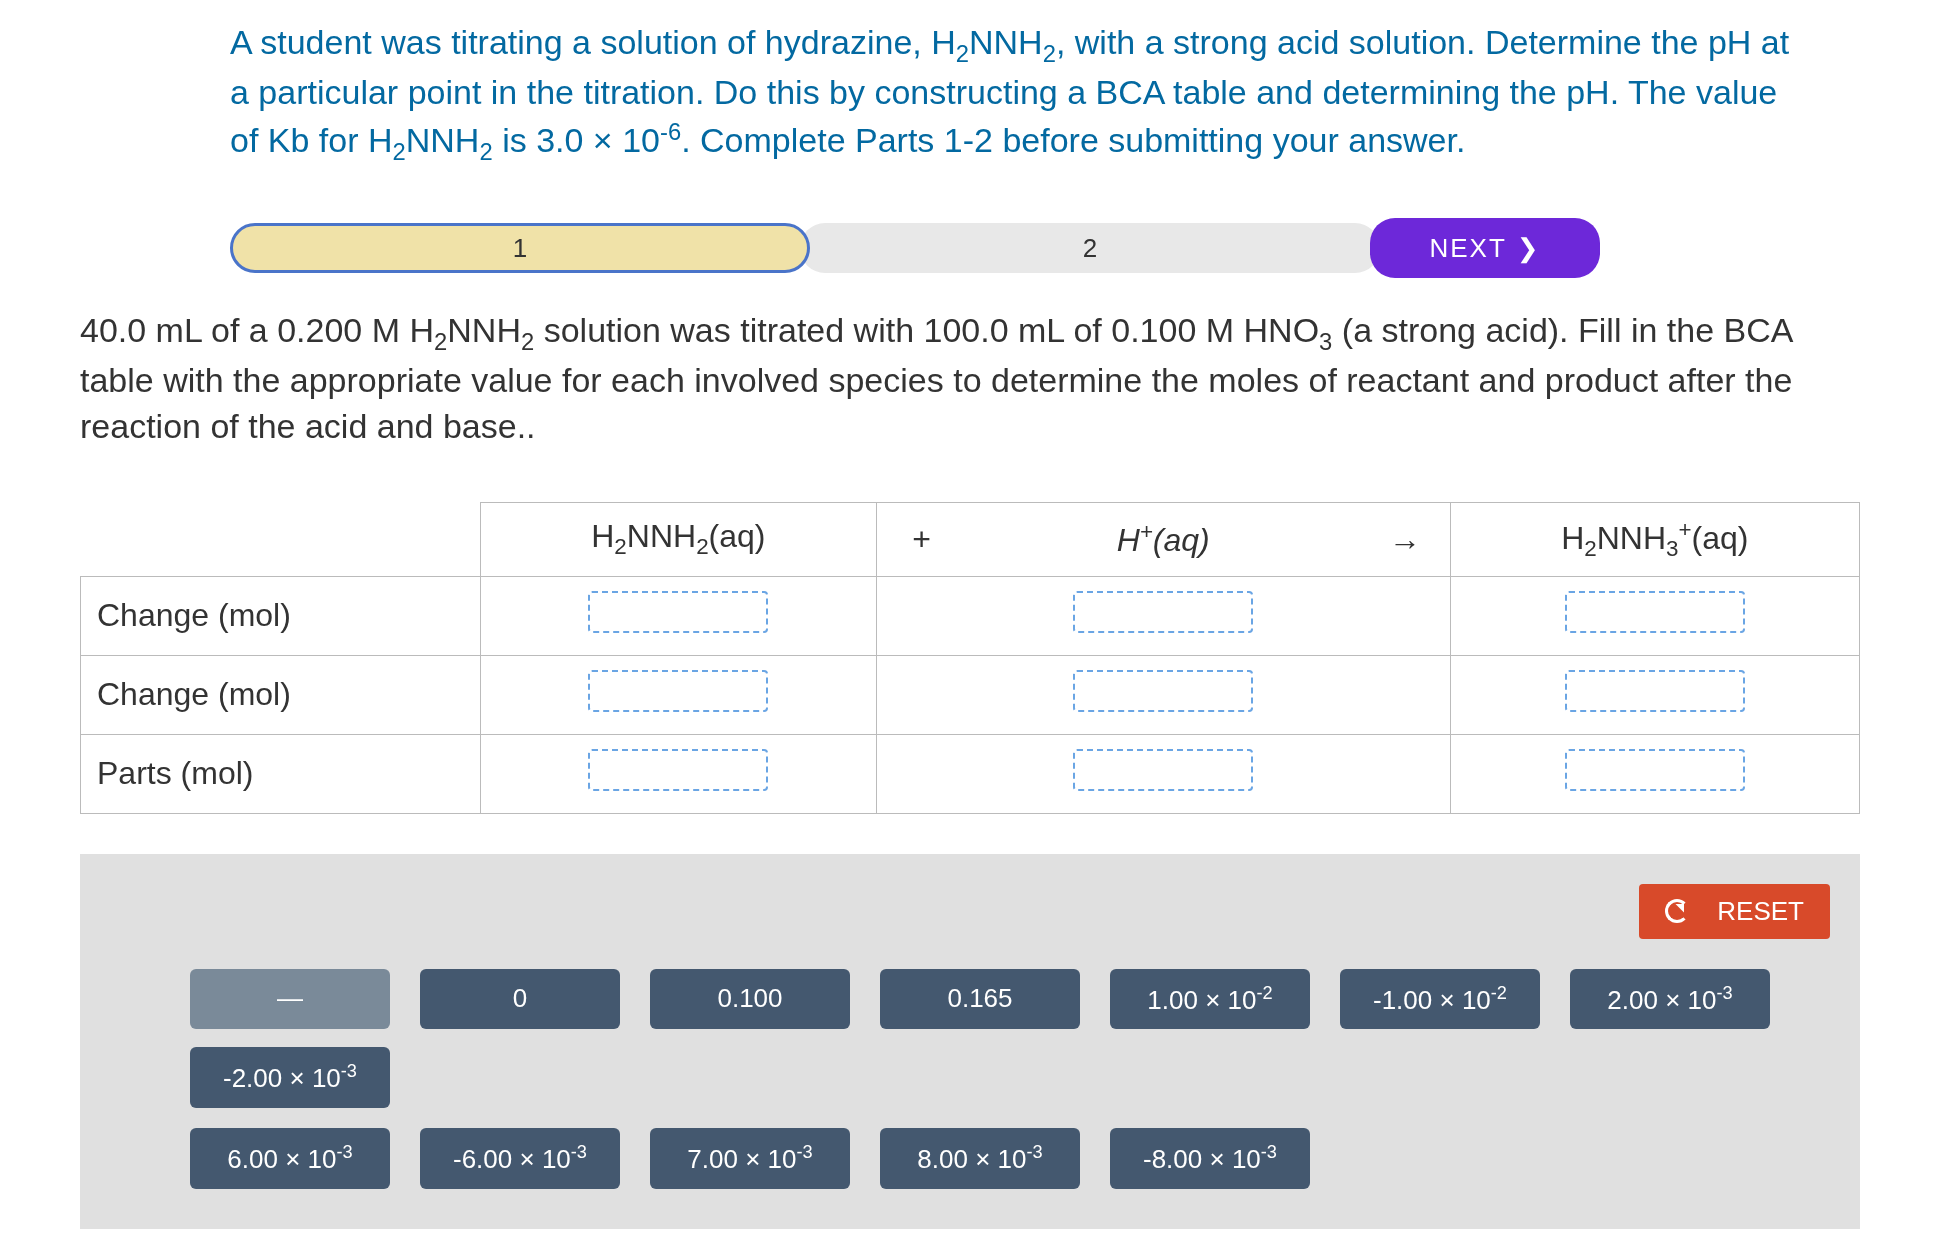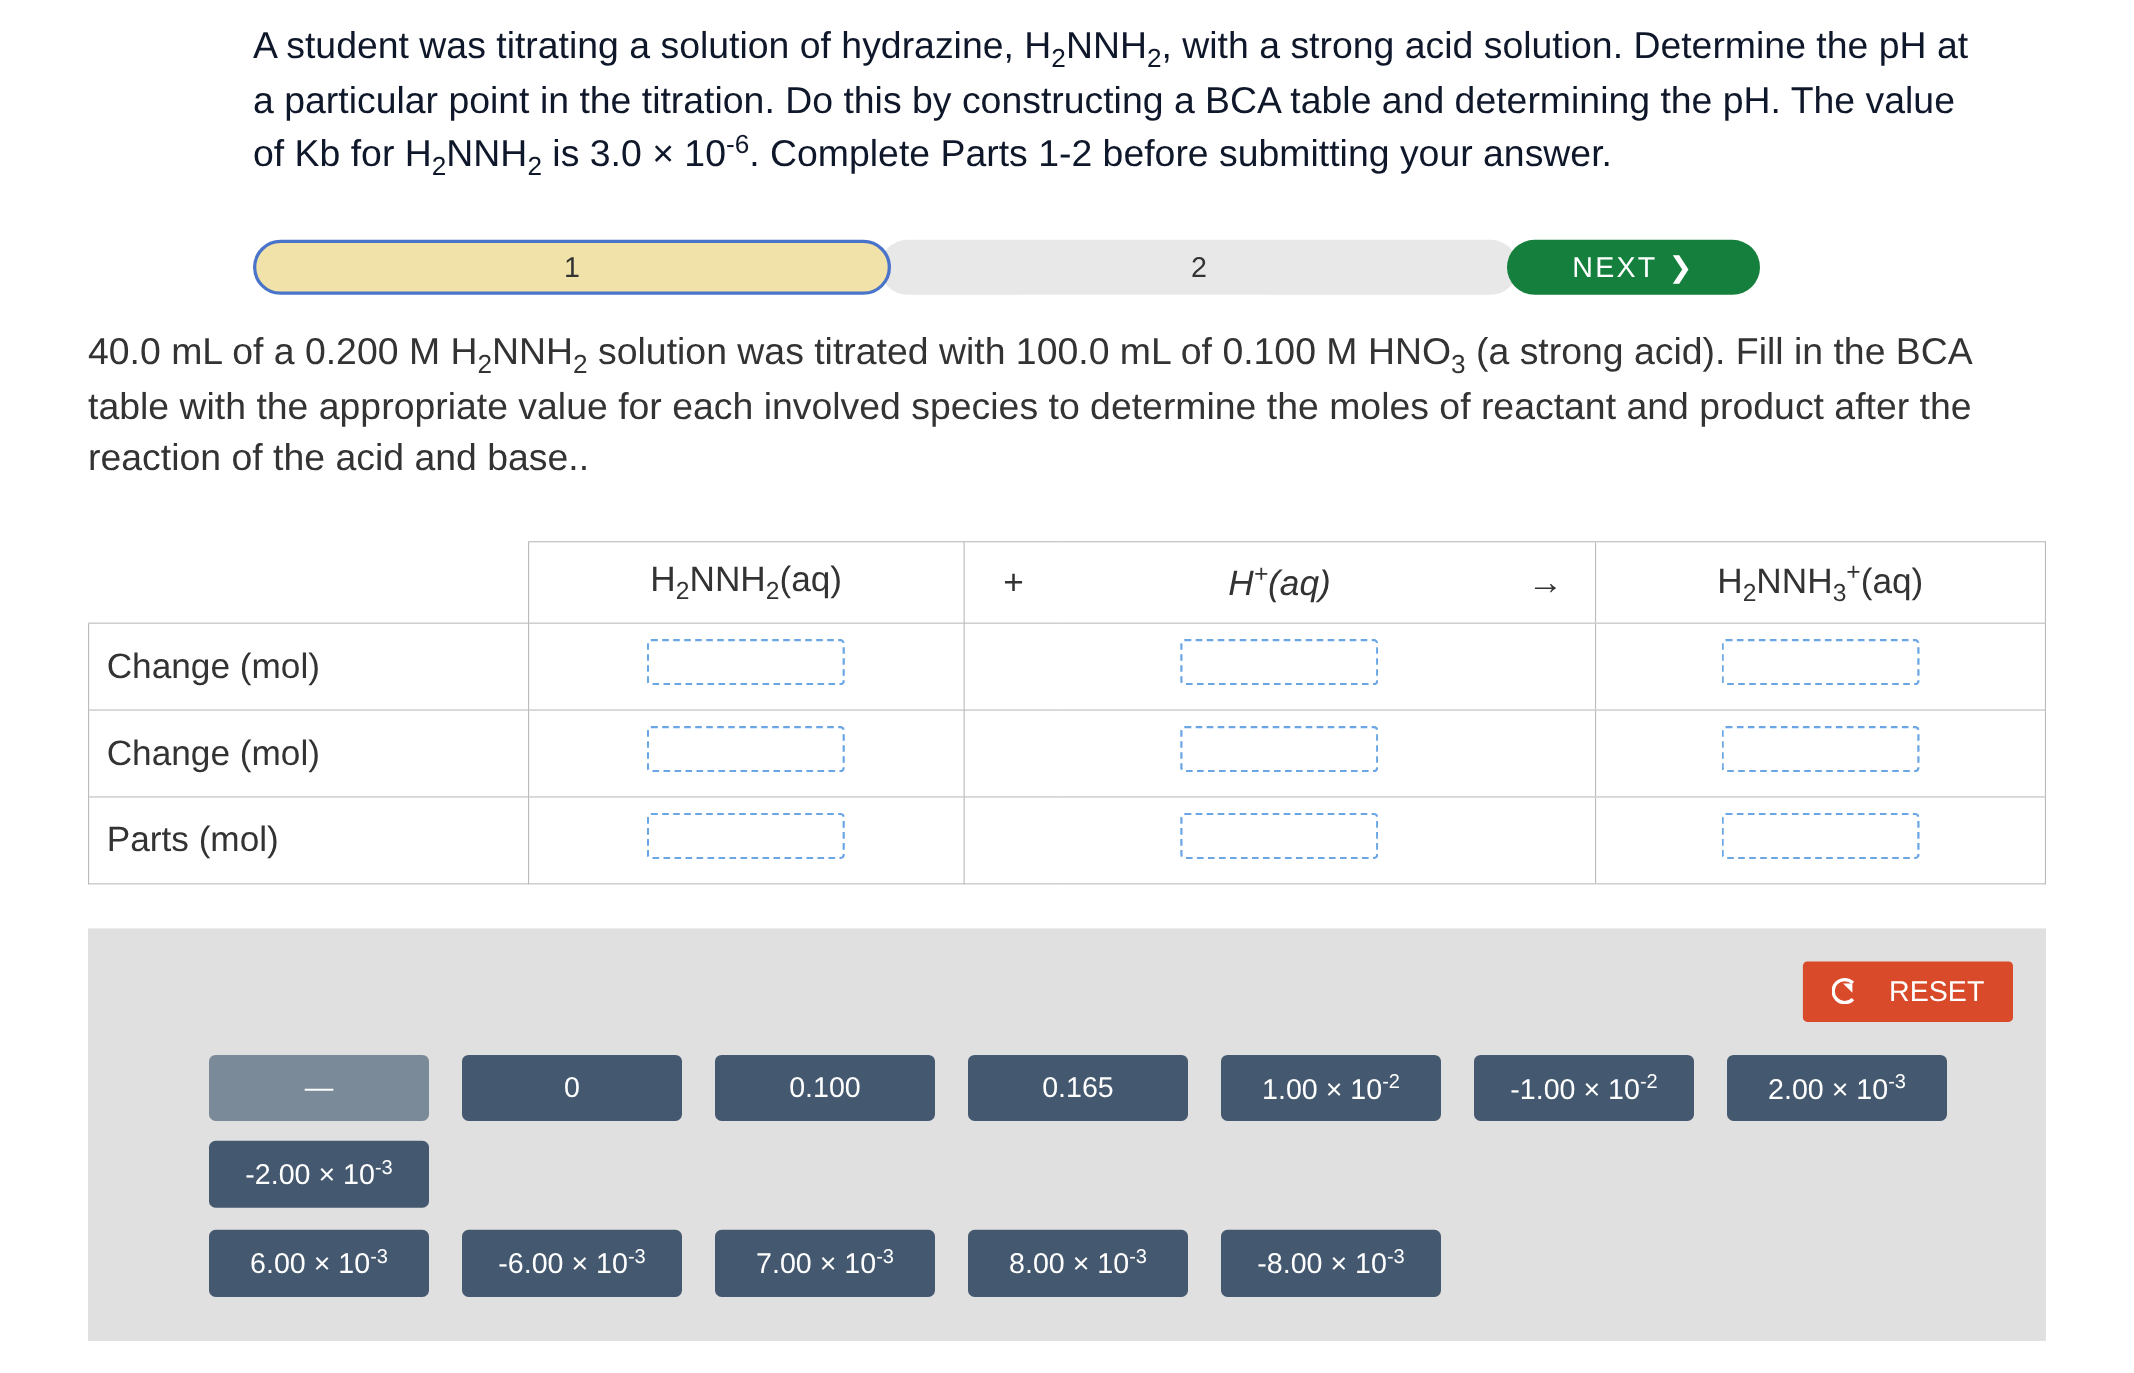--- a/index.html
+++ b/index.html
@@ -4,7 +4,7 @@
 <style>
 * { box-sizing: border-box; margin: 0; padding: 0; }
 body { font-family: Arial, Helvetica, sans-serif; background: #fff; width: 1940px; height: 1248px; padding: 20px 80px 20px 80px; color: #333; }
-.question-text { font-size: 34px; line-height: 1.35; margin: 0 0 50px 150px; max-width: 1560px; color: #0f172a;}
+.question-text { font-size: 34px; line-height: 1.35; margin: 0 0 50px 150px; max-width: 1560px; color: #0369a1;}
 .nav-row { display: flex; align-items: center; margin-bottom: 30px; padding-left:150px; }
 .pill-container { display: flex; align-items: center; }
 .pill { height: 50px; border-radius: 25px; display: flex; align-items: center; justify-content: center; font-size: 26px; cursor: pointer; }

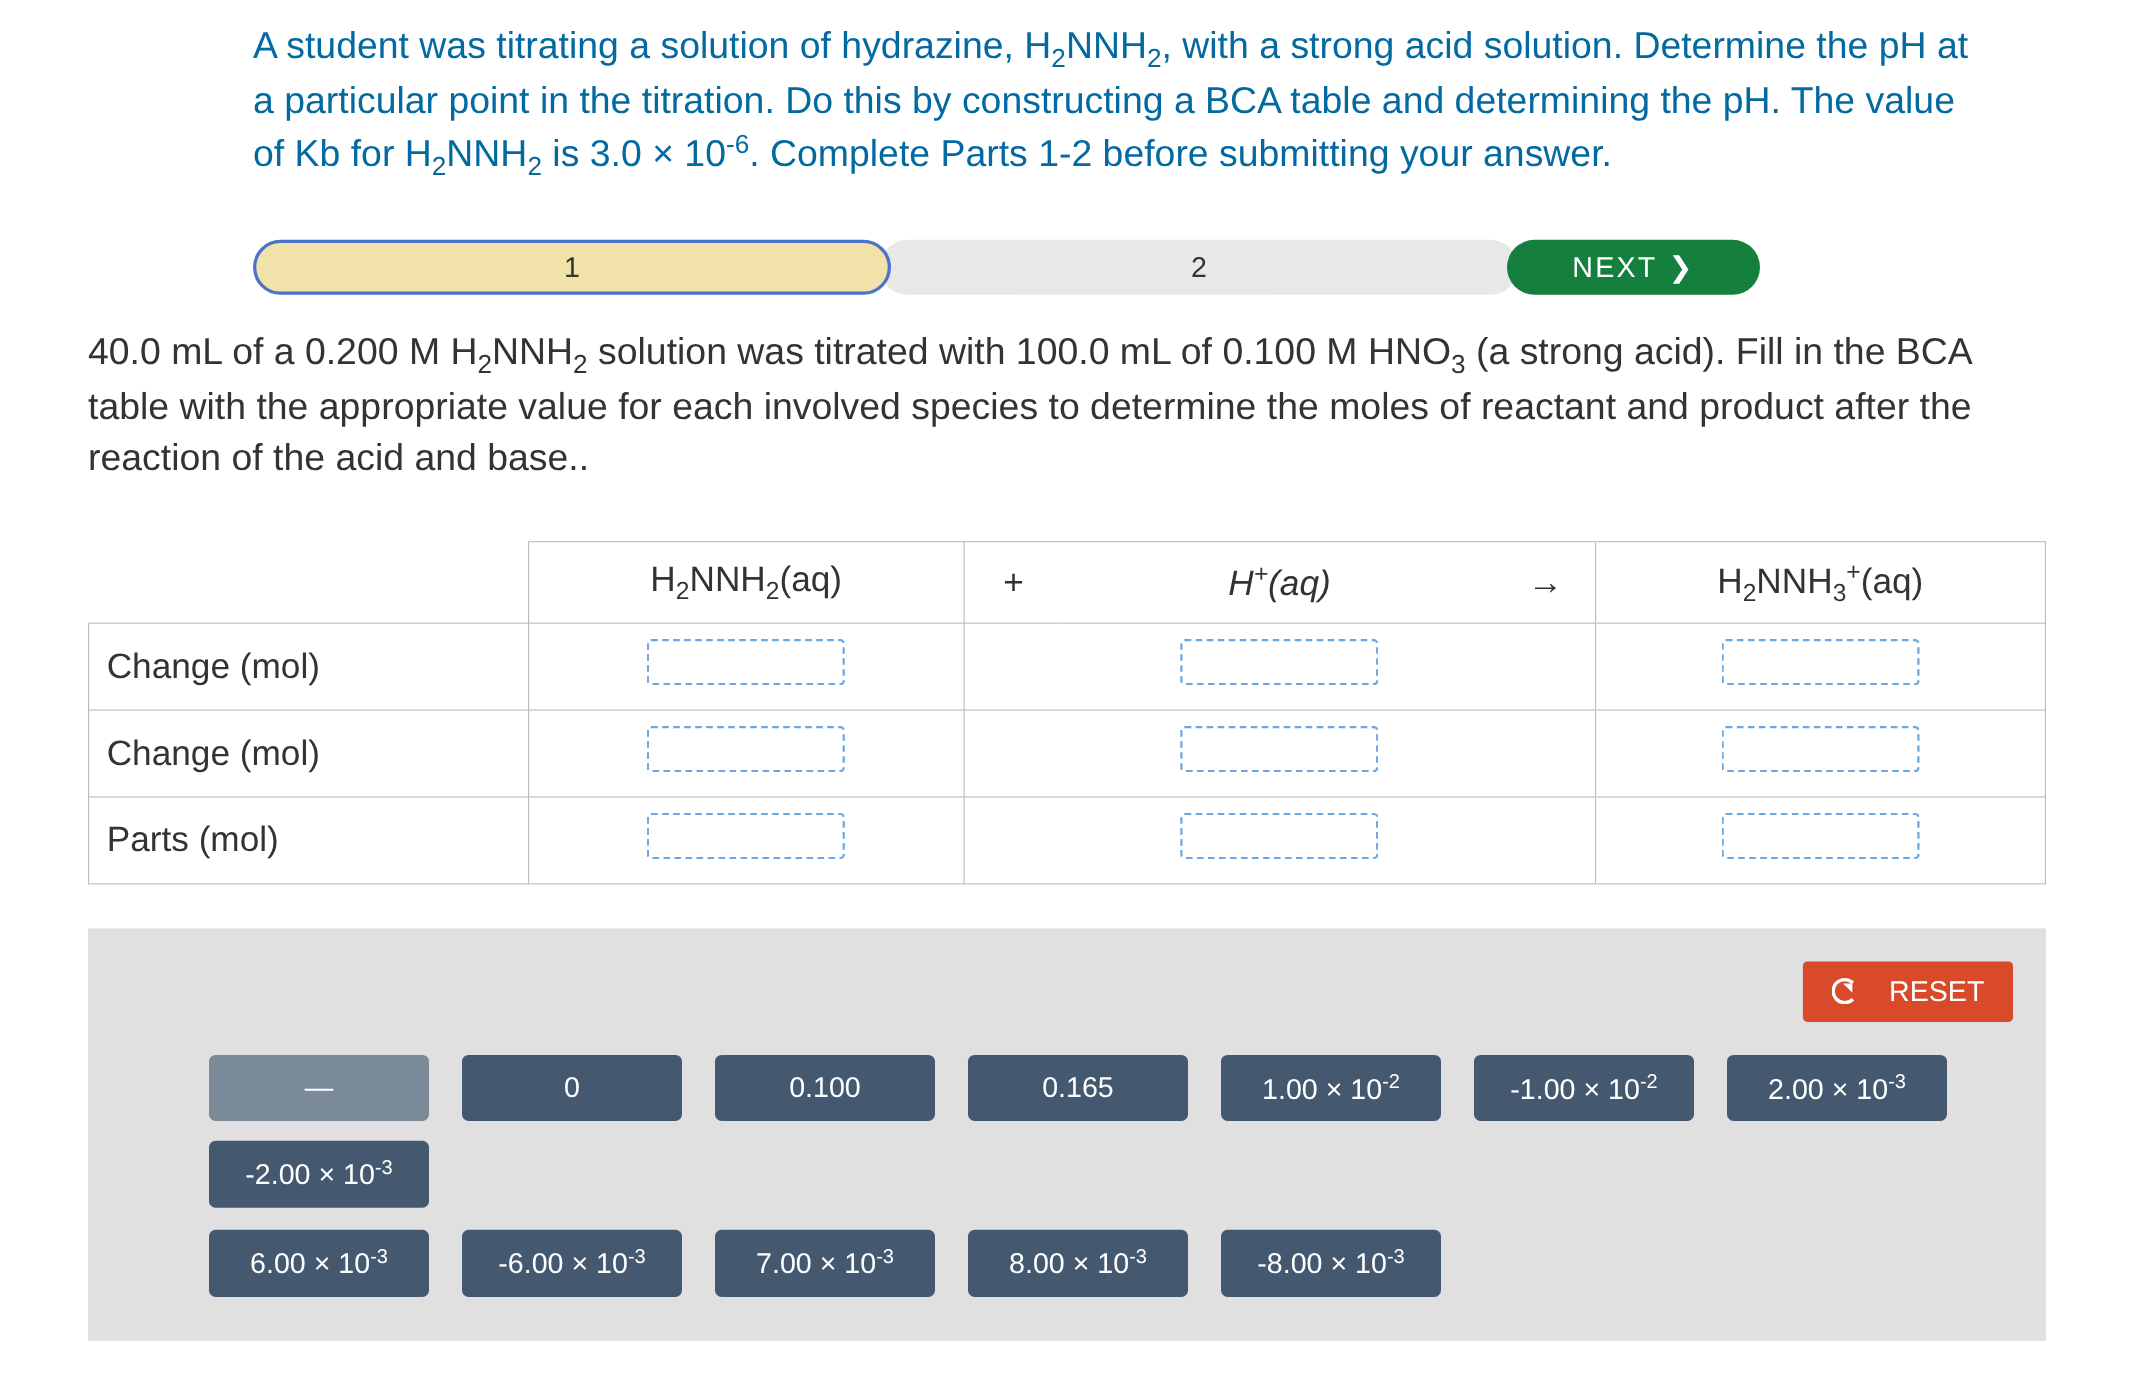--- a/index.html
+++ b/index.html
@@ -10,7 +10,7 @@
 .pill { height: 50px; border-radius: 25px; display: flex; align-items: center; justify-content: center; font-size: 26px; cursor: pointer; }
 .pill-1 { width: 580px; background: #f0e2a8; border: 3px solid #4a74c9; color: #333; margin-right: -10px; z-index: 2; position: relative; }
 .pill-2 { width: 580px; background: #e8e8e8; color: #333; }
-.next-btn { width: 230px; height: 50px; background: #15803d; color: #fff; font-size: 26px; border-radius: 25px; display: flex; align-items: center; justify-content: center; gap: 10px; cursor: pointer; margin-left: -10px; letter-spacing: 2px;}
+.next-btn { width: 230px; height: 60px; background: #6d28d9; color: #fff; font-size: 26px; border-radius: 25px; display: flex; align-items: center; justify-content: center; gap: 10px; cursor: pointer; margin-left: -10px; letter-spacing: 2px;}
 .chev { font-size: 26px; }
 .sub-question { font-size: 34px; line-height: 1.35; margin-bottom: 52px; color: #333; }
 .table-wrap { margin-bottom: 40px; }

